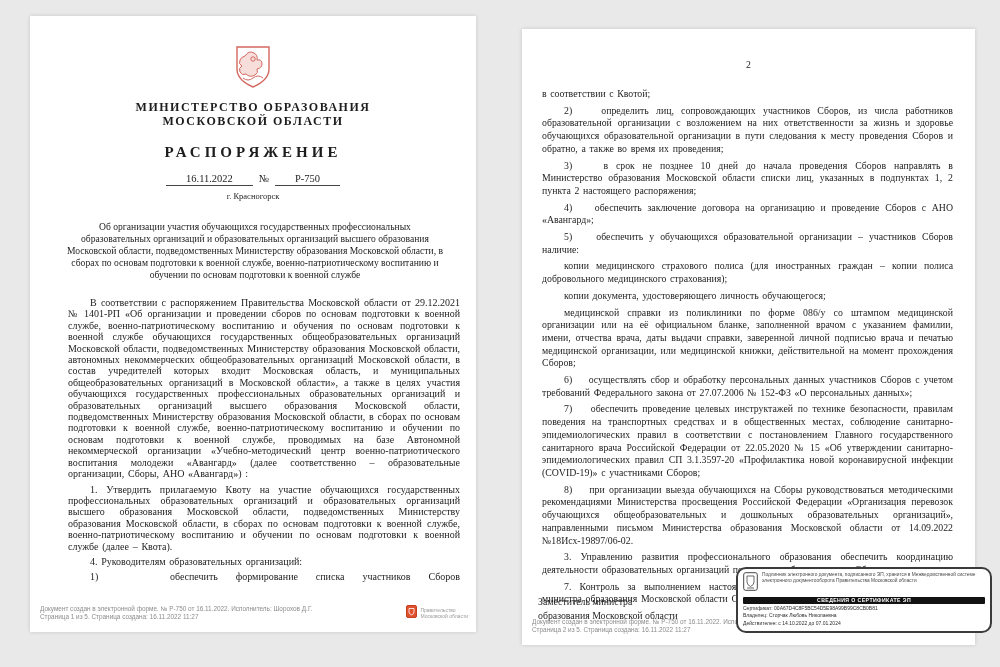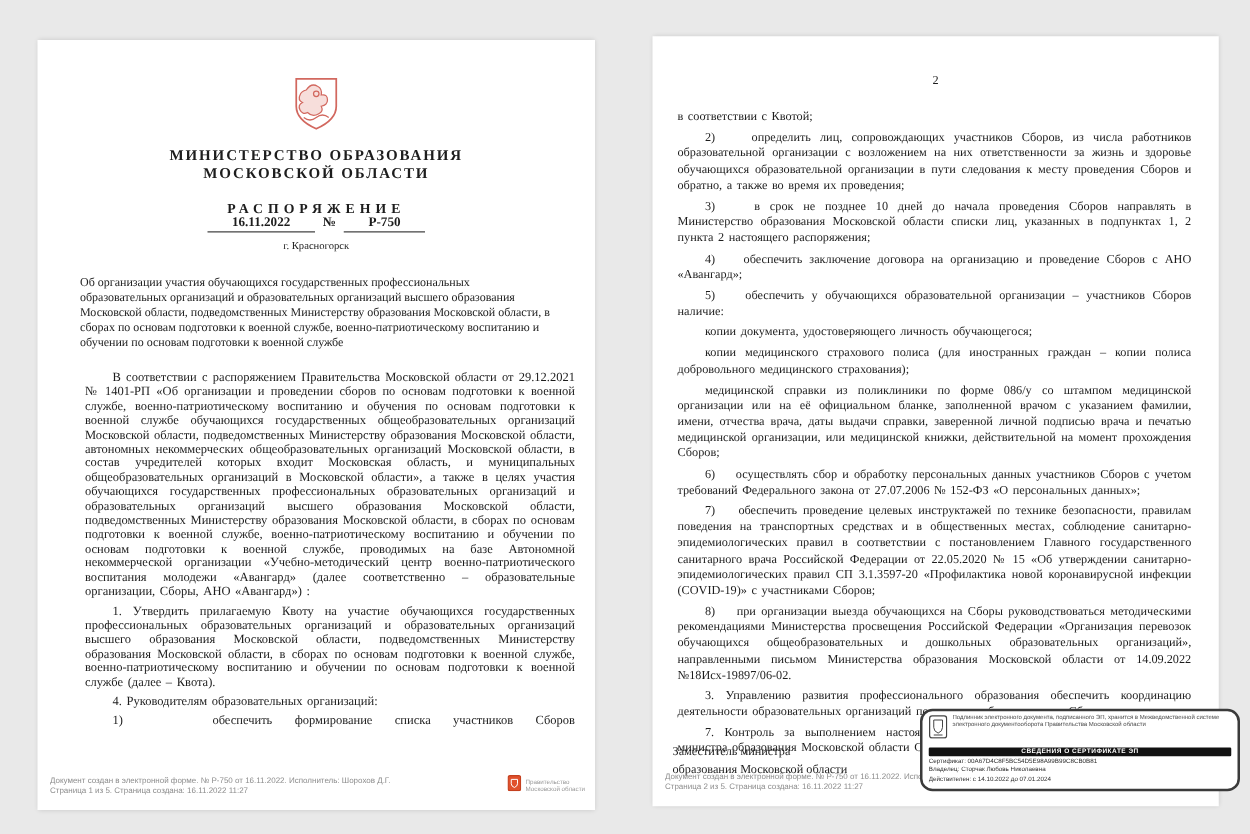--- a/index.html
+++ b/index.html
@@ -16,7 +16,7 @@
     background:#ffffff;
     box-shadow:0 0 4px rgba(0,0,0,.15);
   }
-  .page1{left:30px;top:32px;width:446px;height:616px;}
+  .page1{left:30px;top:16px;width:446px;height:616px;}
   .page2{left:522px;top:29px;width:453px;height:616px;}
 
   

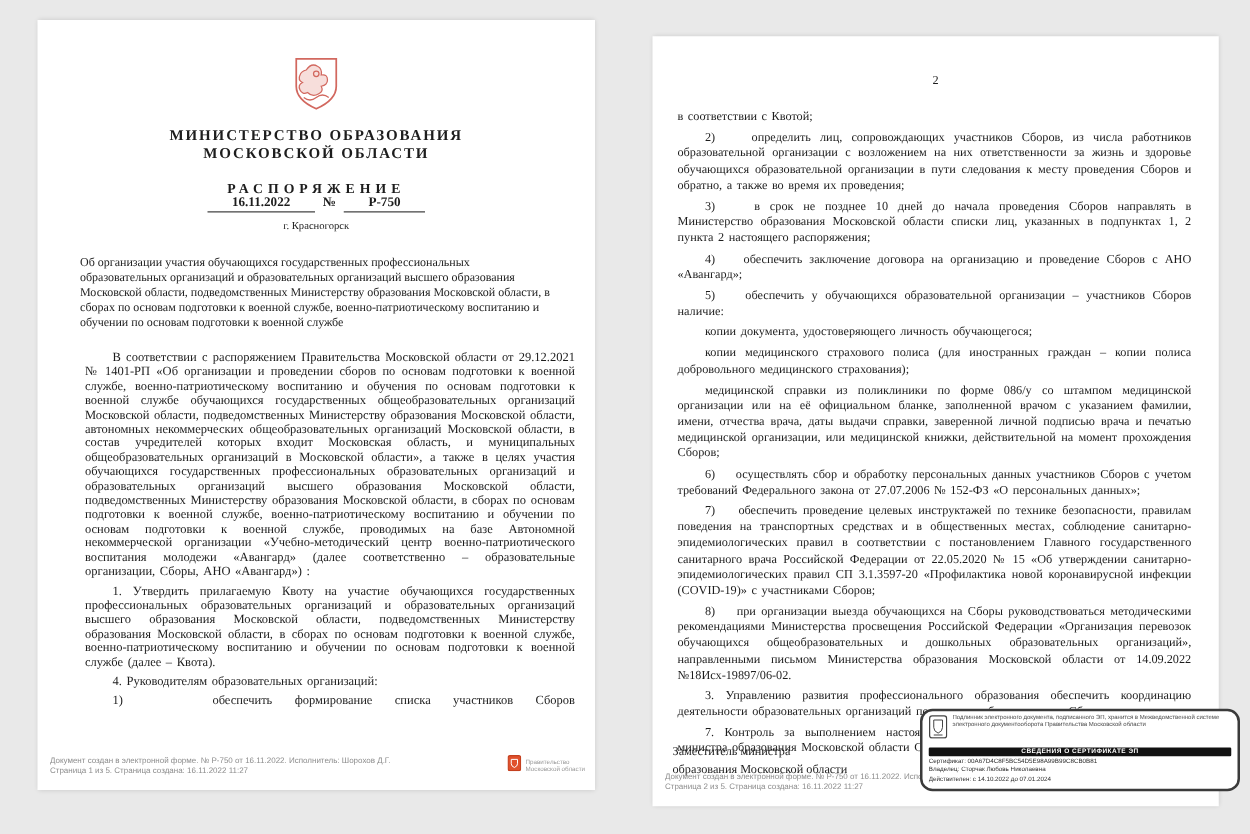--- a/index.html
+++ b/index.html
@@ -28,7 +28,7 @@
   }
   .ministry.second{margin-top:0;}
   .doctype{
-    font-weight:bold;font-size:11px;letter-spacing:4px;margin-top:16px;
+    font-weight:bold;font-size:15px;letter-spacing:4px;margin-top:16px;
   }
   .dateline{margin-top:0;font-size:10.5px;font-weight:bold;}
   .dateline .u{

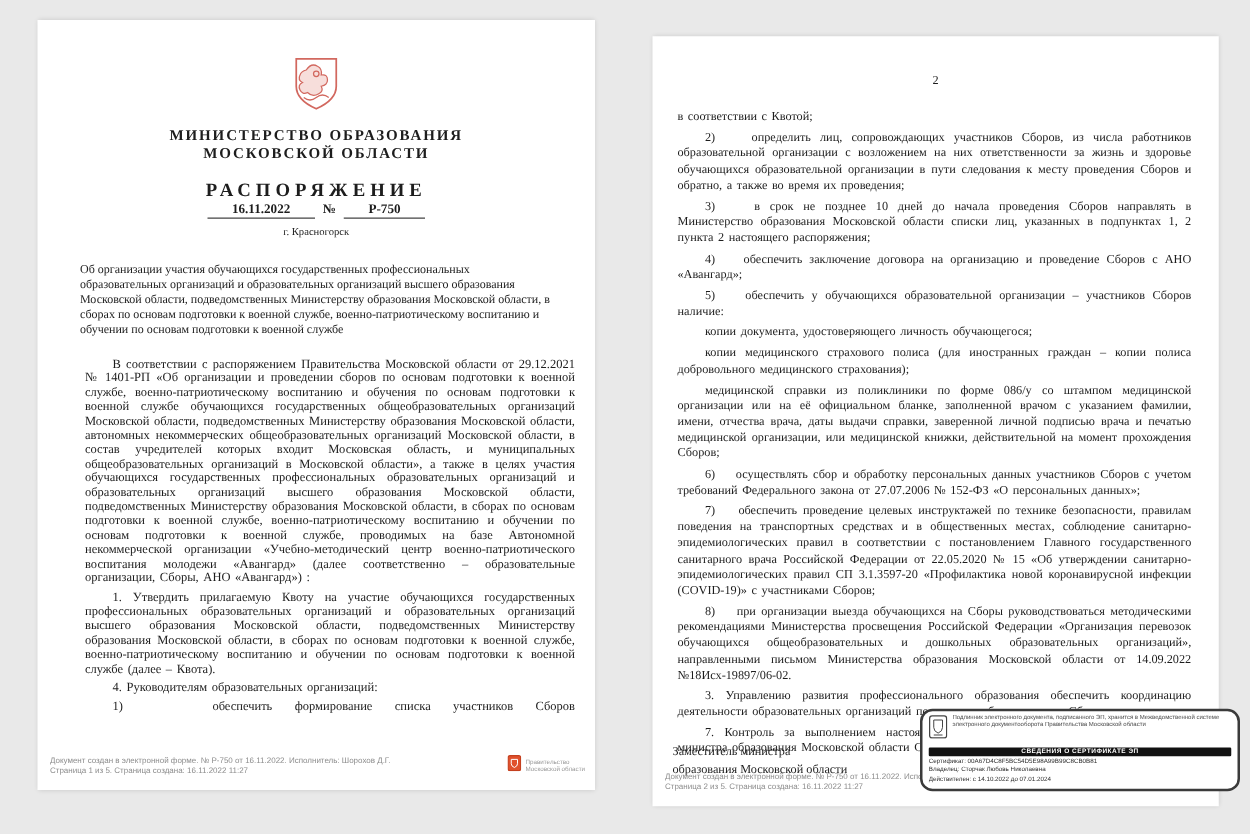--- a/index.html
+++ b/index.html
@@ -30,7 +30,7 @@
   .doctype{
     font-weight:bold;font-size:15px;letter-spacing:4px;margin-top:16px;
   }
-  .dateline{margin-top:0;font-size:10.5px;font-weight:bold;}
+  .dateline{margin-top:12px;font-size:10.5px;}
   .dateline .u{
     display:inline-block;border-bottom:1px solid #444;
     padding:0 20px 1px 20px;

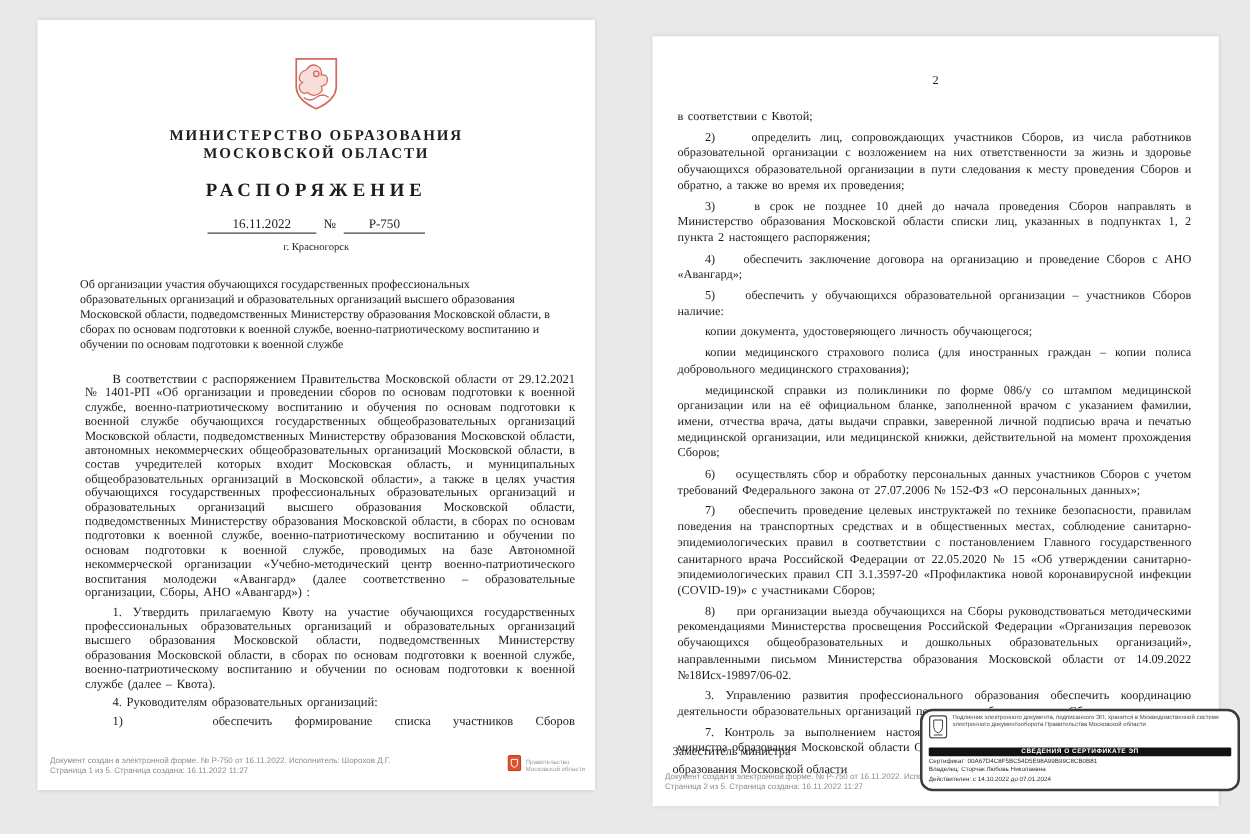--- a/index.html
+++ b/index.html
@@ -41,6 +41,7 @@
   
   .doc-title{
     margin:20px 30px 0 34px;
+    text-align:center;
     font-size:9.6px;line-height:12px;
   }
 

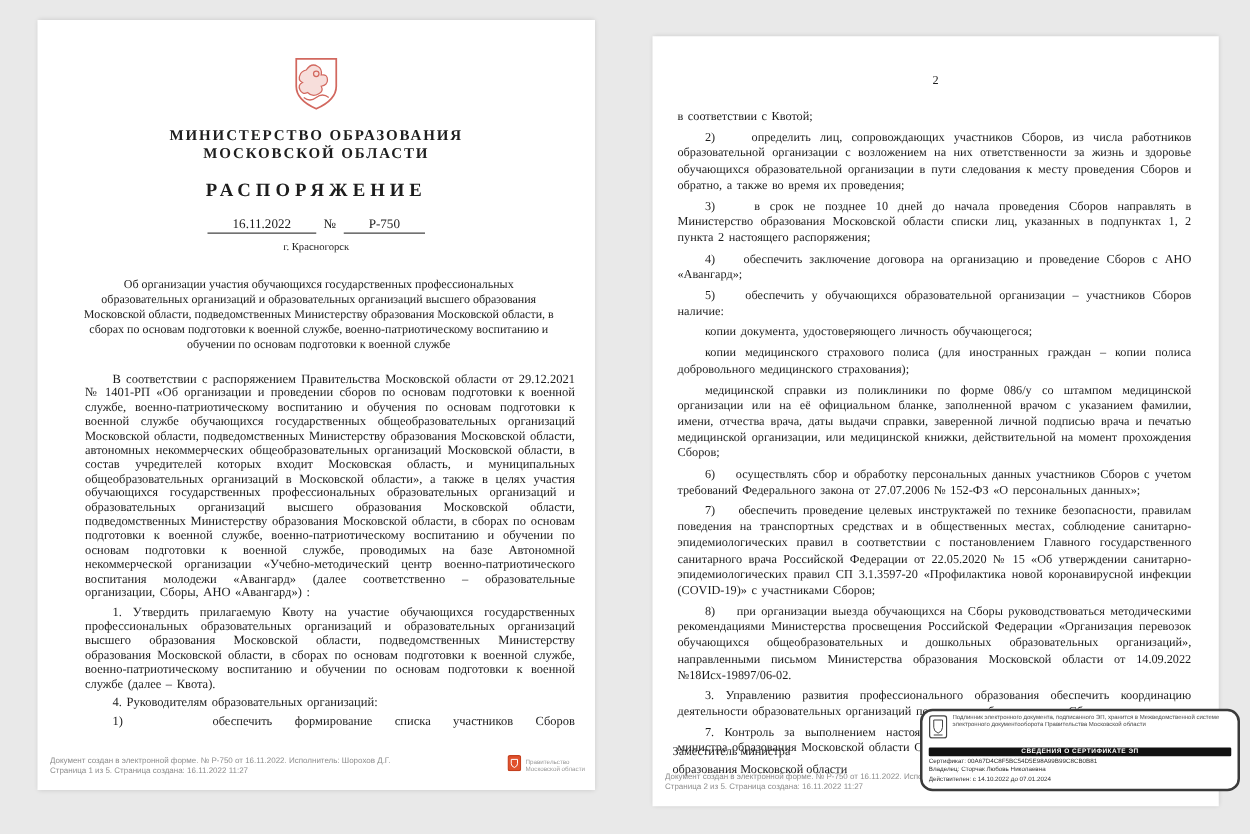--- a/index.html
+++ b/index.html
@@ -153,8 +153,8 @@
       <p class="para indent">3)&nbsp;&nbsp;&nbsp; в срок не позднее 10 дней до начала проведения Сборов направлять в Министерство образования Московской области списки лиц, указанных в подпунктах 1, 2 пункта 2 настоящего распоряжения;</p>
       <p class="para indent">4)&nbsp;&nbsp;&nbsp; обеспечить заключение договора на организацию и проведение Сборов с АНО «Авангард»;</p>
       <p class="para indent">5)&nbsp;&nbsp;&nbsp; обеспечить у обучающихся образовательной организации – участников Сборов наличие:</p>
+      <p class="para indent">копии медицинского страхового полиса (для иностранных граждан – копии полиса добровольного медицинского страхования);</p>
       <p class="para indent">копии документа, удостоверяющего личность обучающегося;</p>
-      <p class="para indent">копии медицинского страхового полиса (для иностранных граждан – копии полиса добровольного медицинского страхования);</p>
       <p class="para indent">медицинской справки из поликлиники по форме 086/у со штампом медицинской организации или на её официальном бланке, заполненной врачом с указанием фамилии, имени, отчества врача, даты выдачи справки, заверенной личной подписью врача и печатью медицинской организации, или медицинской книжки, действительной на момент прохождения Сборов;</p>
       <p class="para indent">6)&nbsp;&nbsp;&nbsp; осуществлять сбор и обработку персональных данных участников Сборов с учетом требований Федерального закона от 27.07.2006 № 152-ФЗ «О персональных данных»;</p>
       <p class="para indent">7)&nbsp;&nbsp;&nbsp; обеспечить проведение целевых инструктажей по технике безопасности, правилам поведения на транспортных средствах и в общественных местах, соблюдение санитарно-эпидемиологических правил в соответствии с постановлением Главного государственного санитарного врача Российской Федерации от 22.05.2020 № 15 «Об утверждении санитарно-эпидемиологических правил СП 3.1.3597-20 «Профилактика новой коронавирусной инфекции (COVID-19)» с участниками Сборов;</p>

